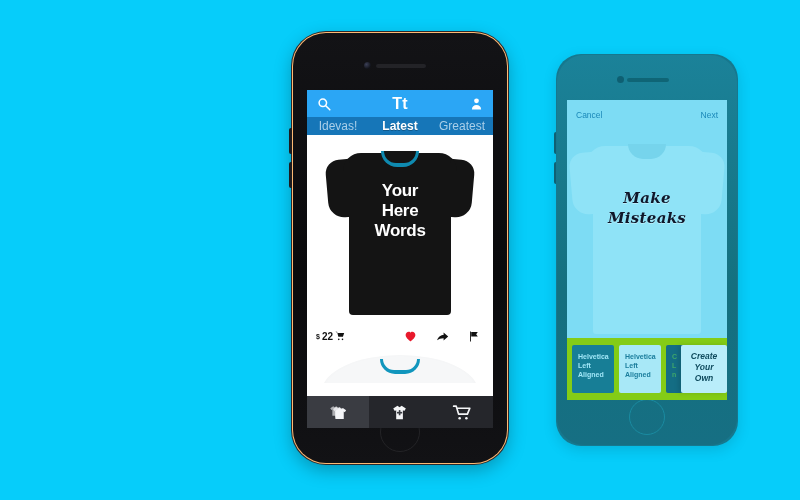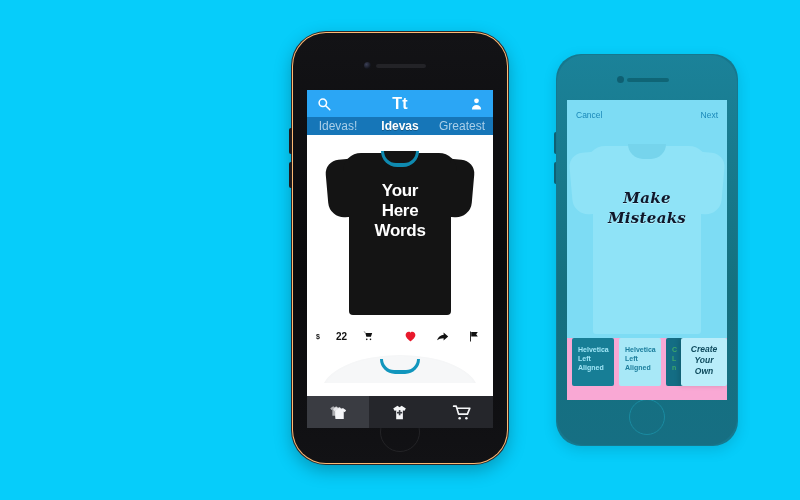--- a/index.html
+++ b/index.html
@@ -174,7 +174,7 @@
 
       <div class="p1-tabs">
         <div class="p1-tab">Idevas!</div>
-        <div class="p1-tab active">Idevas</div>
+        <div class="p1-tab active">Latest</div>
         <div class="p1-tab">Greatest</div>
         <div class="tab-caret"></div>
       </div>

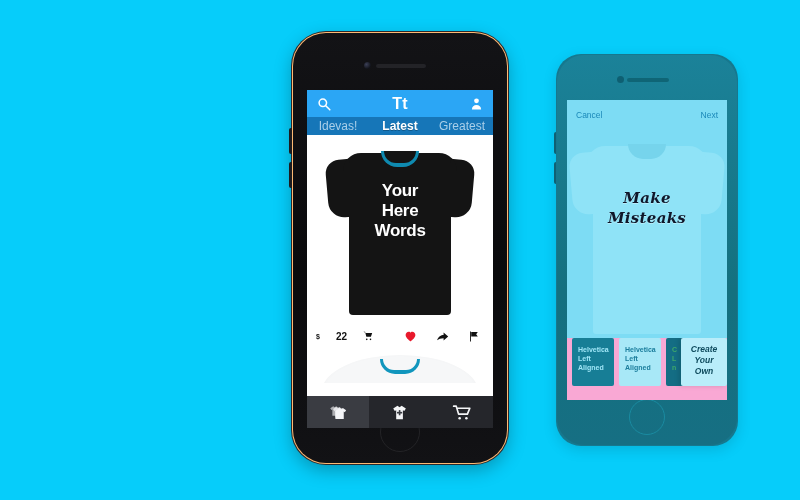--- a/index.html
+++ b/index.html
@@ -80,7 +80,7 @@
   .p1-actions{
     display:flex;align-items:center;height:26px;padding:0 9px;box-sizing:border-box;background:#fff;
   }
-  .price{font-size:10px;color:#111;font-weight:bold;display:flex;align-items:center;gap:16px;}
+  .price{font-size:10px;color:#111;font-weight:bold;display:flex;align-items:center;gap:2px;}
   .price .cur{font-size:7px;vertical-align:top;}
   .act-right{margin-left:auto;display:flex;align-items:center;gap:19px;padding-right:4px;}
 

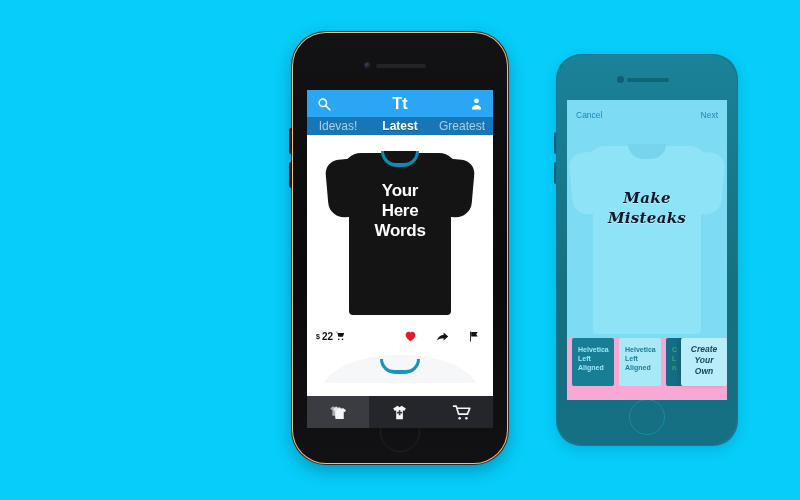--- a/index.html
+++ b/index.html
@@ -131,8 +131,8 @@
     font-family:"DejaVu Serif",serif;font-style:italic;font-weight:bold;font-size:15px;line-height:20px;
     text-shadow:0 1px 0 rgba(255,255,255,.35);letter-spacing:.3px;}
 
-  .p2-fonts{position:absolute;left:0;bottom:0;width:100%;height:62px;background:#f9a8d4;
-    display:flex;align-items:flex-start;padding:0 5px;box-sizing:border-box;gap:5px;overflow:hidden;}
+  .p2-fonts{position:absolute;left:0;bottom:0;width:100%;height:62px;background:#84cc16;
+    display:flex;align-items:center;padding:0 5px;box-sizing:border-box;gap:5px;overflow:hidden;}
   .fcard{height:48px;border-radius:2px;padding:7px 6px;box-sizing:border-box;
     font-size:7px;line-height:9px;font-weight:bold;flex:0 0 auto;}
   .fcard.dark{width:42px;background:#177e96;color:#9fe6f7;}

